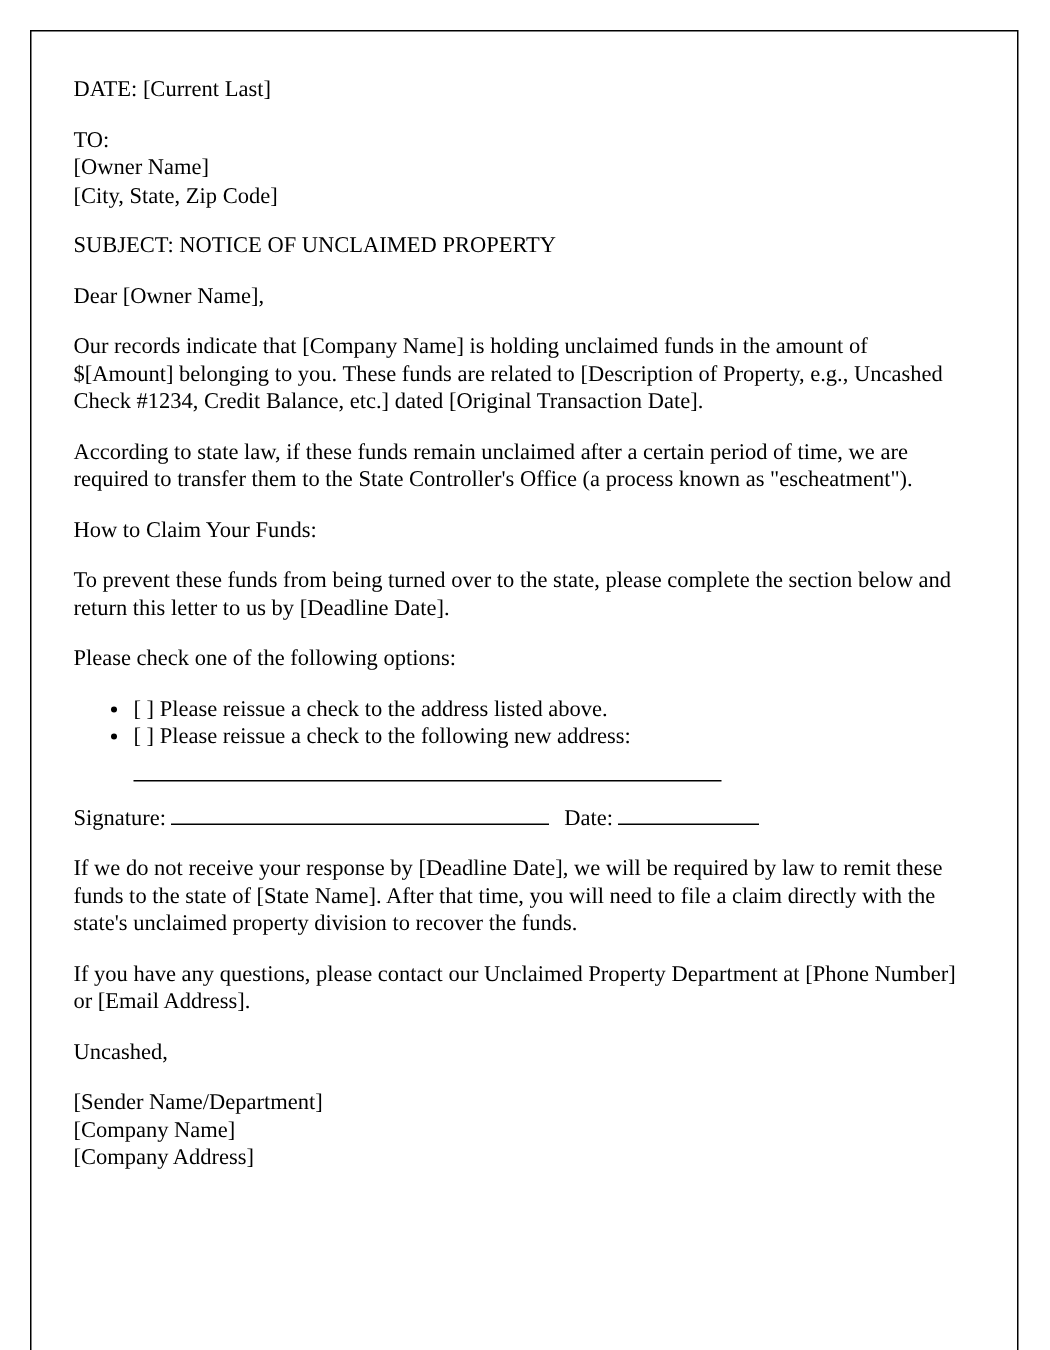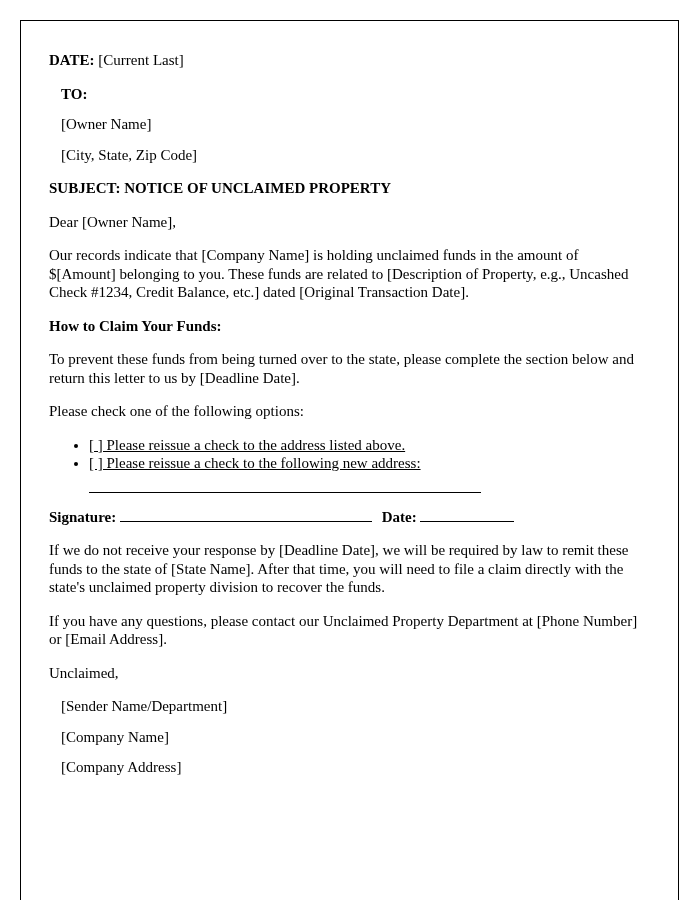--- a/index.html
+++ b/index.html
@@ -33,7 +33,7 @@
     line-height: 18.5px;
   }
   .para { margin: 0 0 15px 0; }
-  .bold { font-weight: bold; }
+  .bold { font-weight: normal; }
   ul.options {
     margin: 0;
     padding: 0 0 0 40px;

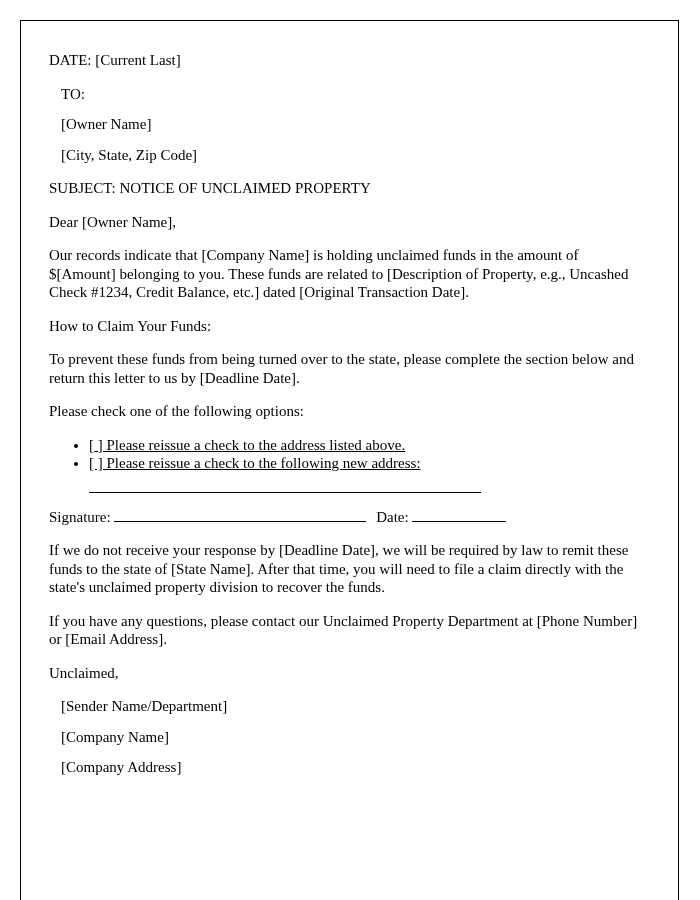--- a/index.html
+++ b/index.html
@@ -55,7 +55,7 @@
   }
   .sig-line { width: 252px; margin-right: 6px; }
   .date-line { width: 94px; }
-  .block-line { margin: 12px; }
+  .block-line { margin: 0; }
 </style>
 </head>
 <body>

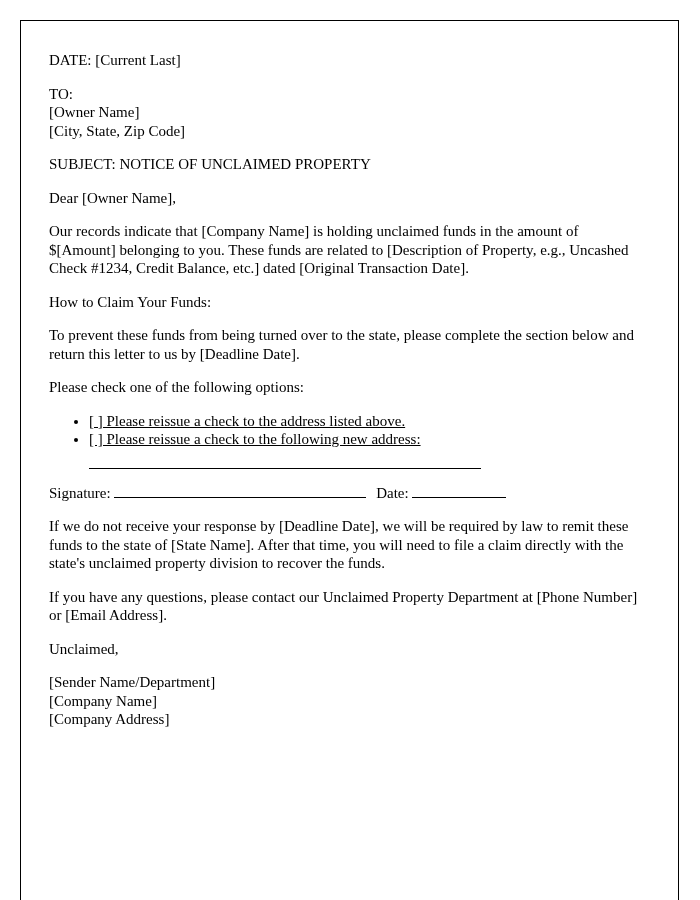--- a/index.html
+++ b/index.html
@@ -80,6 +80,7 @@
 
     <p class="para">Our records indicate that [Company Name] is holding unclaimed funds in the amount of $[Amount] belonging to you. These funds are related to [Description of Property, e.g., Uncashed Check #1234, Credit Balance, etc.] dated [Original Transaction Date].</p>
 
+    <p class="para">According to state law, if these funds remain unclaimed after a certain period of time, we are required to transfer them to the State Controller's Office (a process known as "escheatment").</p>
 
     <p class="para bold">How to Claim Your Funds:</p>
 

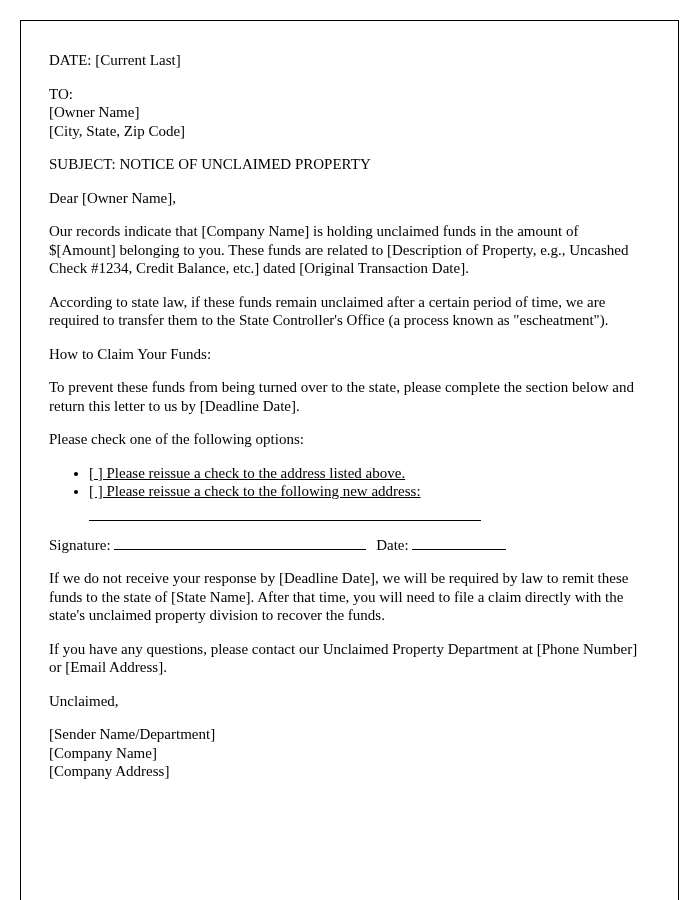--- a/index.html
+++ b/index.html
@@ -38,7 +38,6 @@
     margin: 0;
     padding: 0 0 0 40px;
     list-style: disc;
-    text-decoration: underline;
   }
   ul.options li { margin: 0; }
   .address-line {

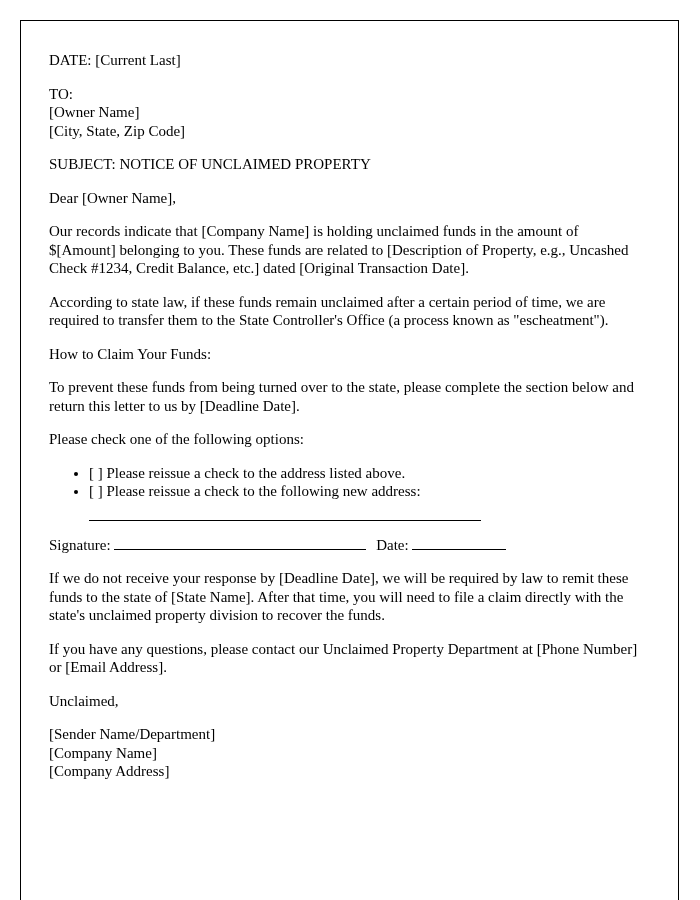--- a/index.html
+++ b/index.html
@@ -104,7 +104,7 @@
 
     <p class="para">If you have any questions, please contact our Unclaimed Property Department at [Phone Number] or [Email Address].</p>
 
-    <p class="para">Unclaimed,</p>
+    <p class="para">Uncashed,</p>
 
     <div class="para">
       <div class="block-line">[Sender Name/Department]</div>

